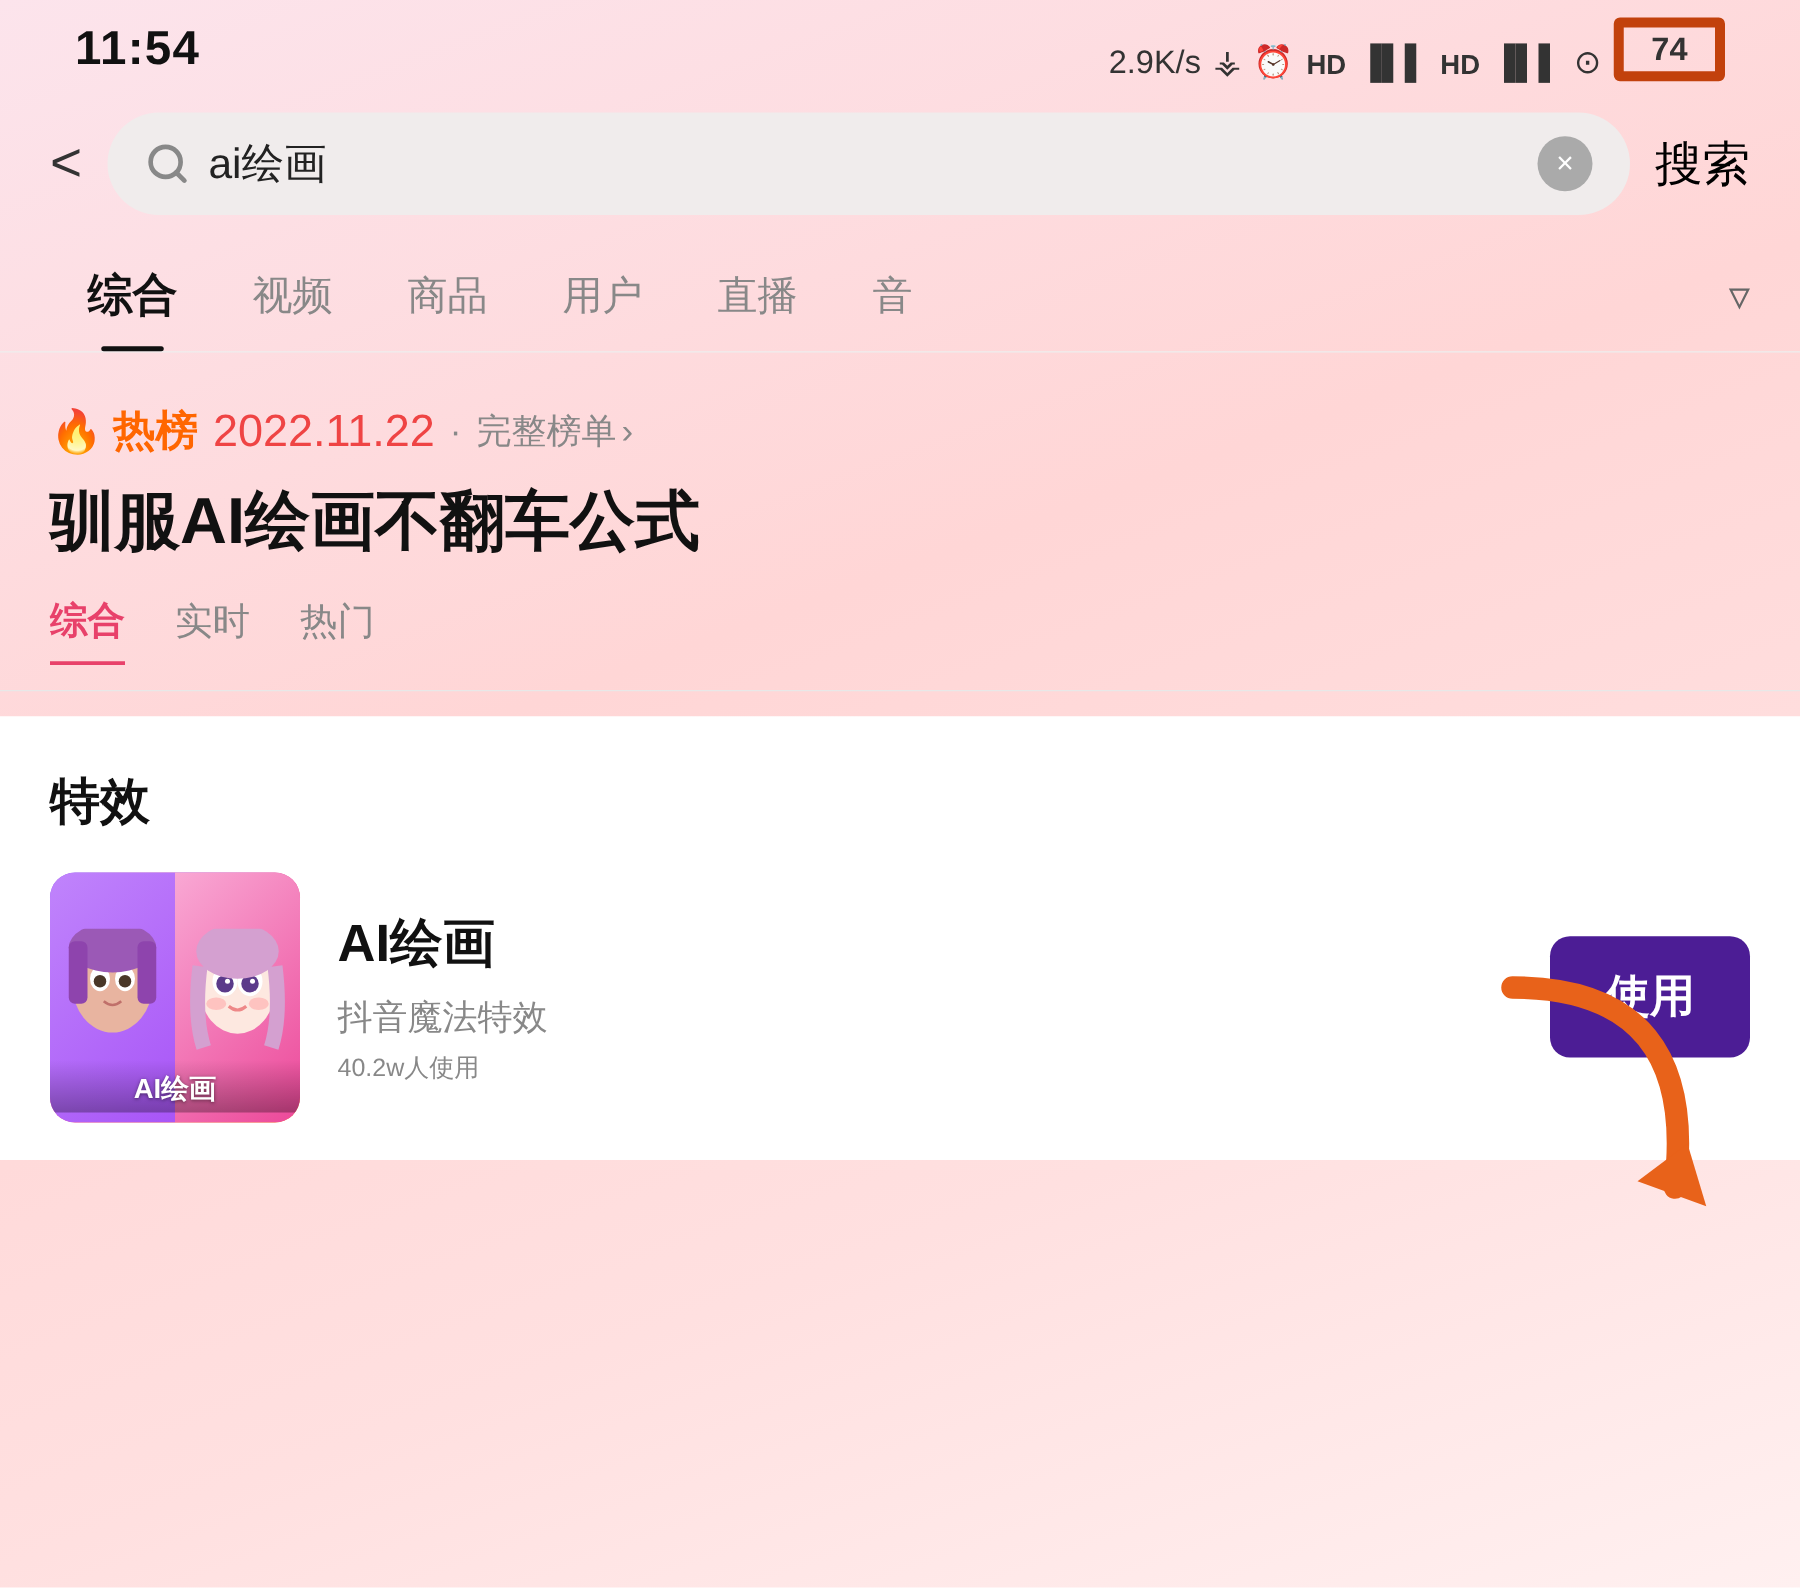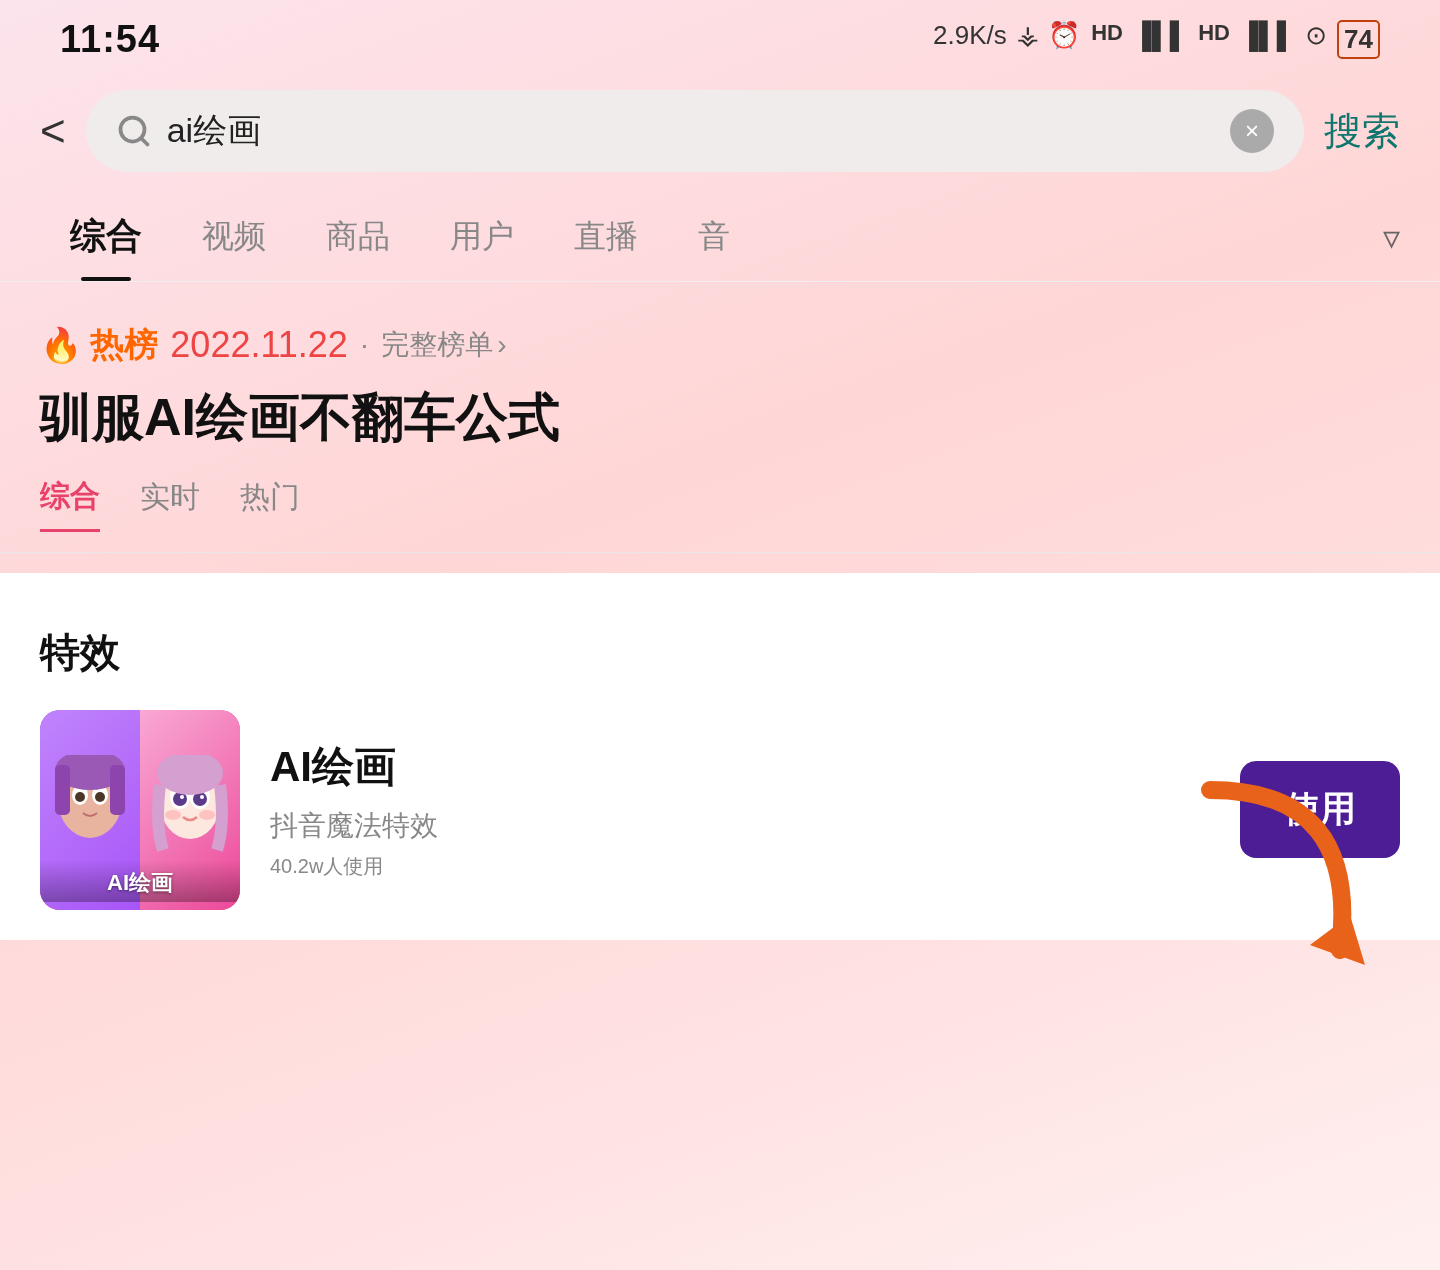--- a/index.html
+++ b/index.html
@@ -28,7 +28,7 @@
     }
     .status-icons {
       display: flex;
-      align-items: flex-start;
+      align-items: flex-end;
       gap: 10px;
       font-size: 28px;
       color: #333;

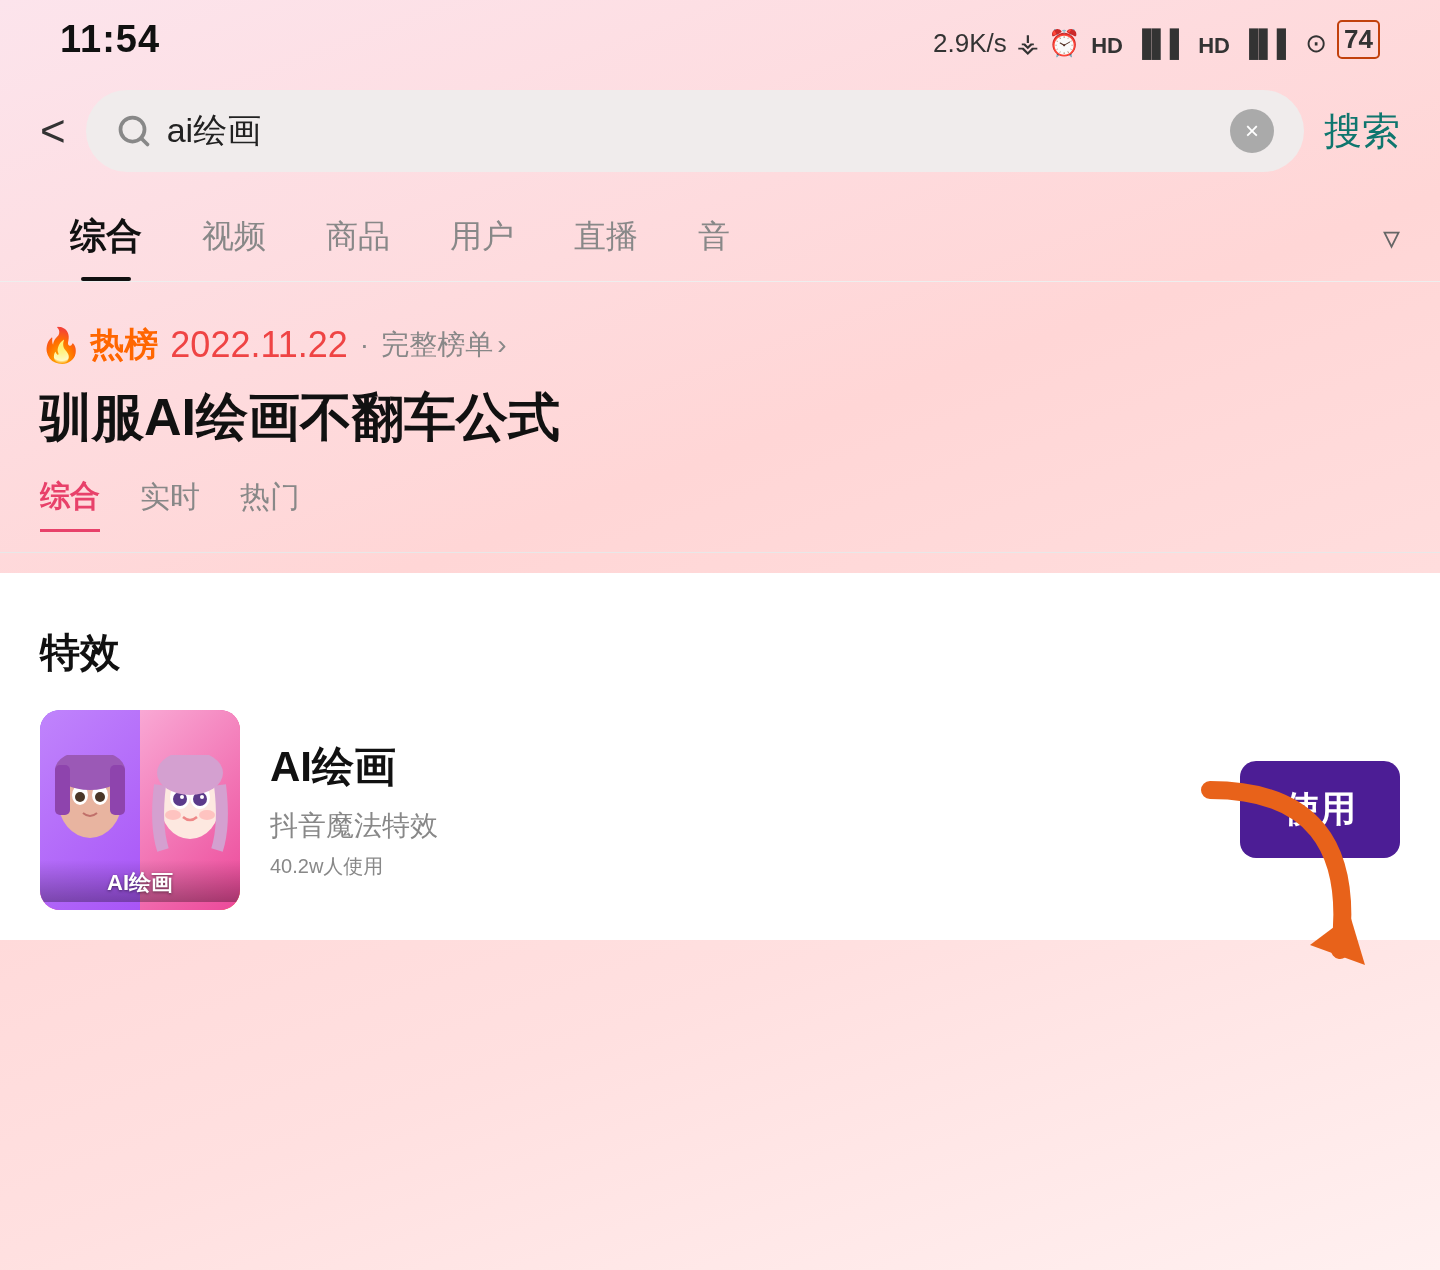--- a/index.html
+++ b/index.html
@@ -35,9 +35,9 @@
     }
     .status-icons span { font-size: 26px; }
     .battery-box {
-      border: 2px solid #c2410c;
+      border: 8px solid #c2410c;
       border-radius: 5px;
-      padding: 2px 5px;
+      padding: 2px 22px;
       font-size: 22px;
       font-weight: 600;
       position: relative;

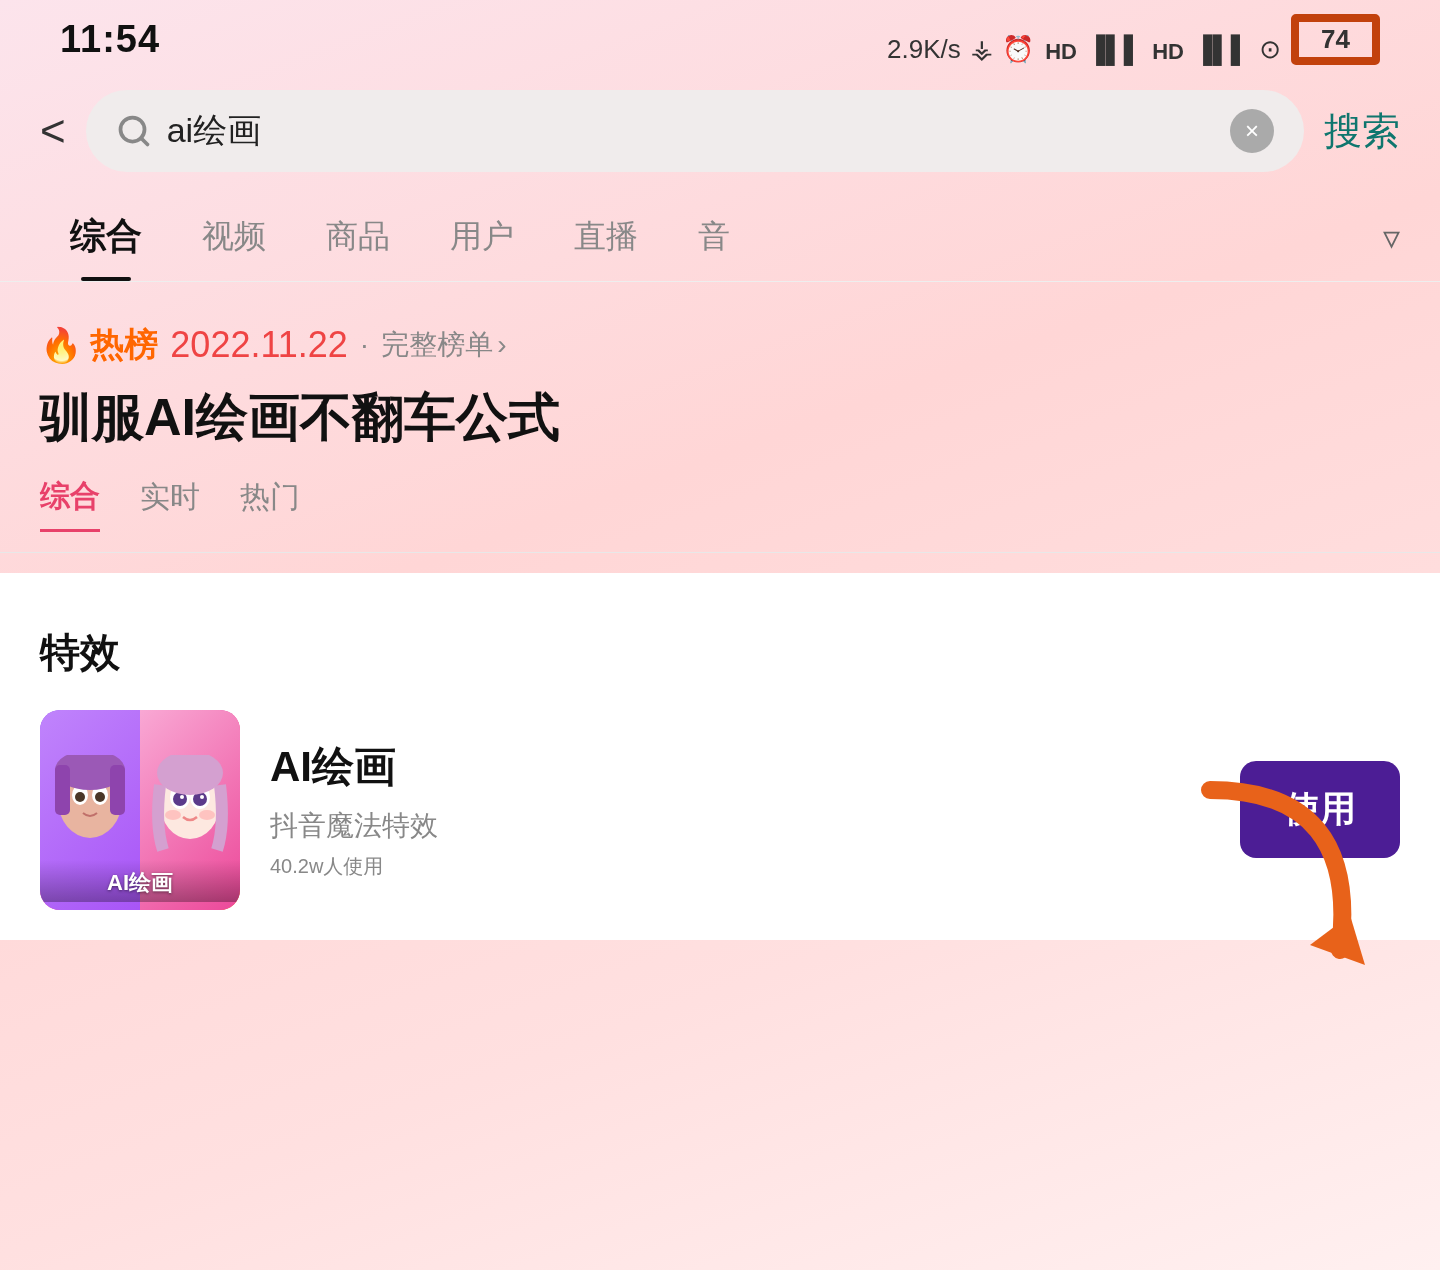--- a/index.html
+++ b/index.html
@@ -96,7 +96,7 @@
     }
     .search-btn {
       font-size: 38px;
-      color: #0f766e;
+      color: #000000;
       font-weight: 500;
       cursor: pointer;
       flex-shrink: 0;

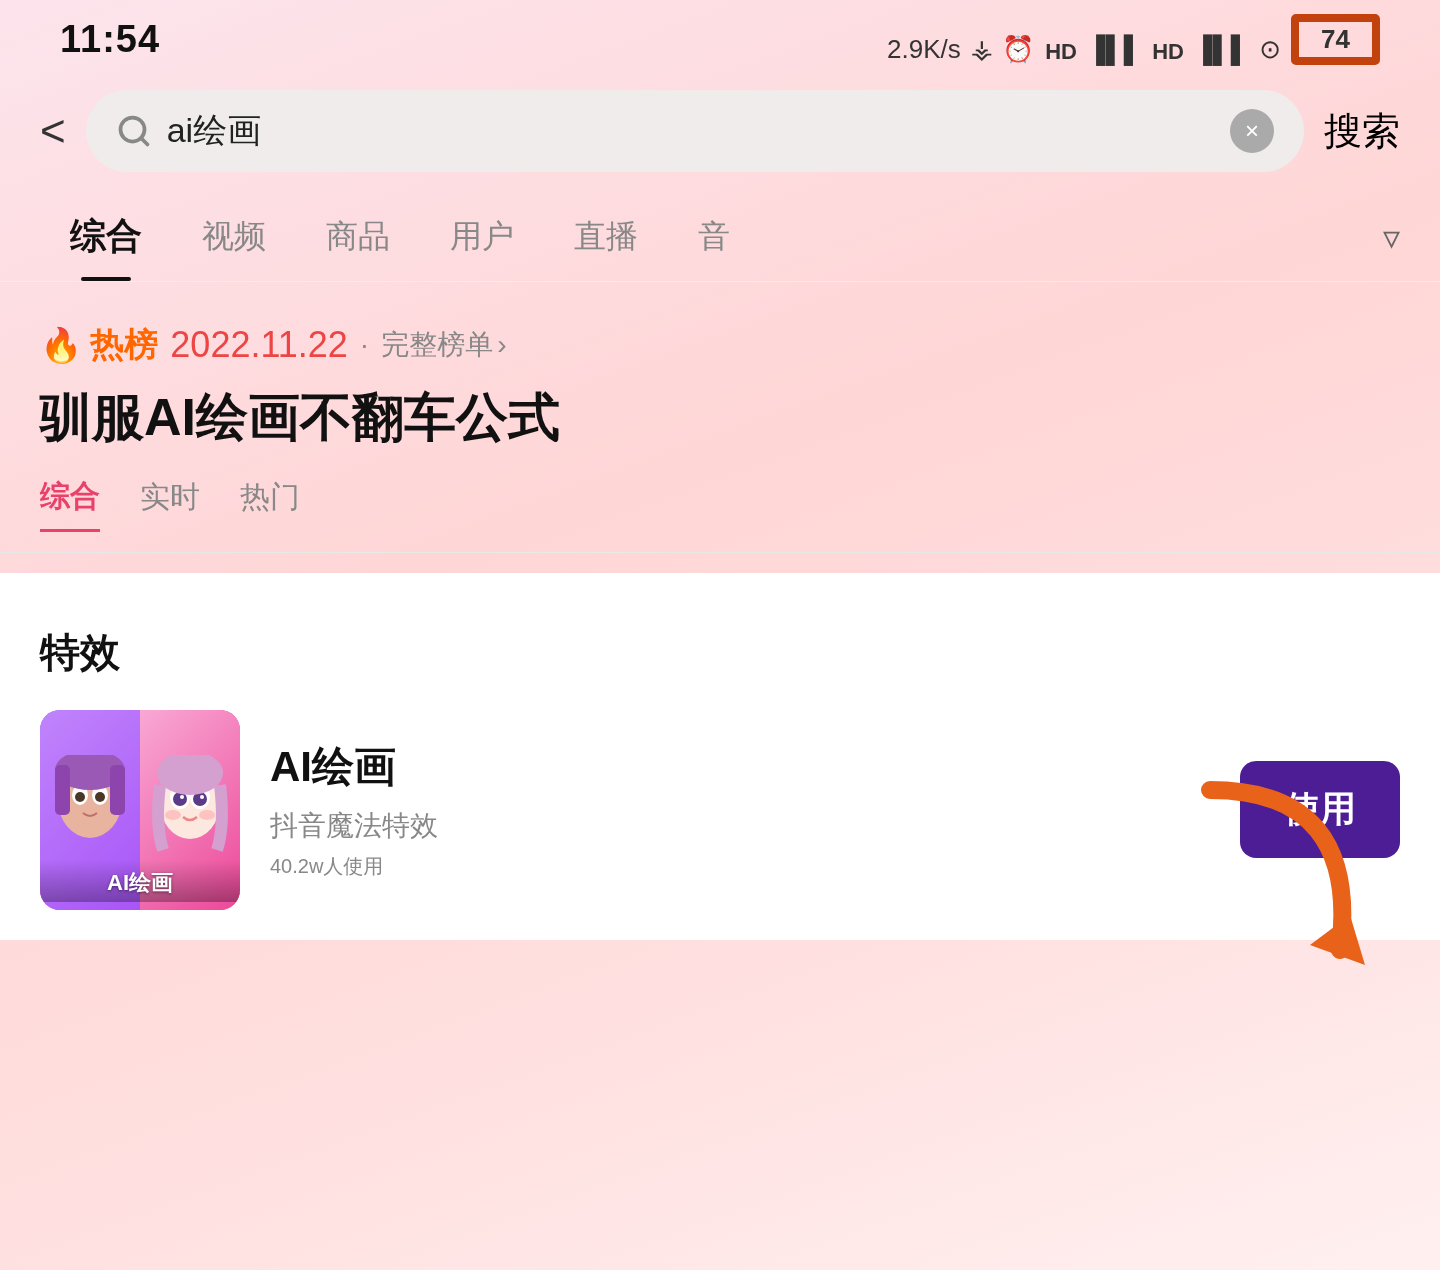--- a/index.html
+++ b/index.html
@@ -213,7 +213,7 @@
 
     
     .effects-section {
-      padding: 52px 40px 30px 40px;
+      padding: 40px 40px 30px 40px;
       background: white;
       margin-top: 20px;
     }

